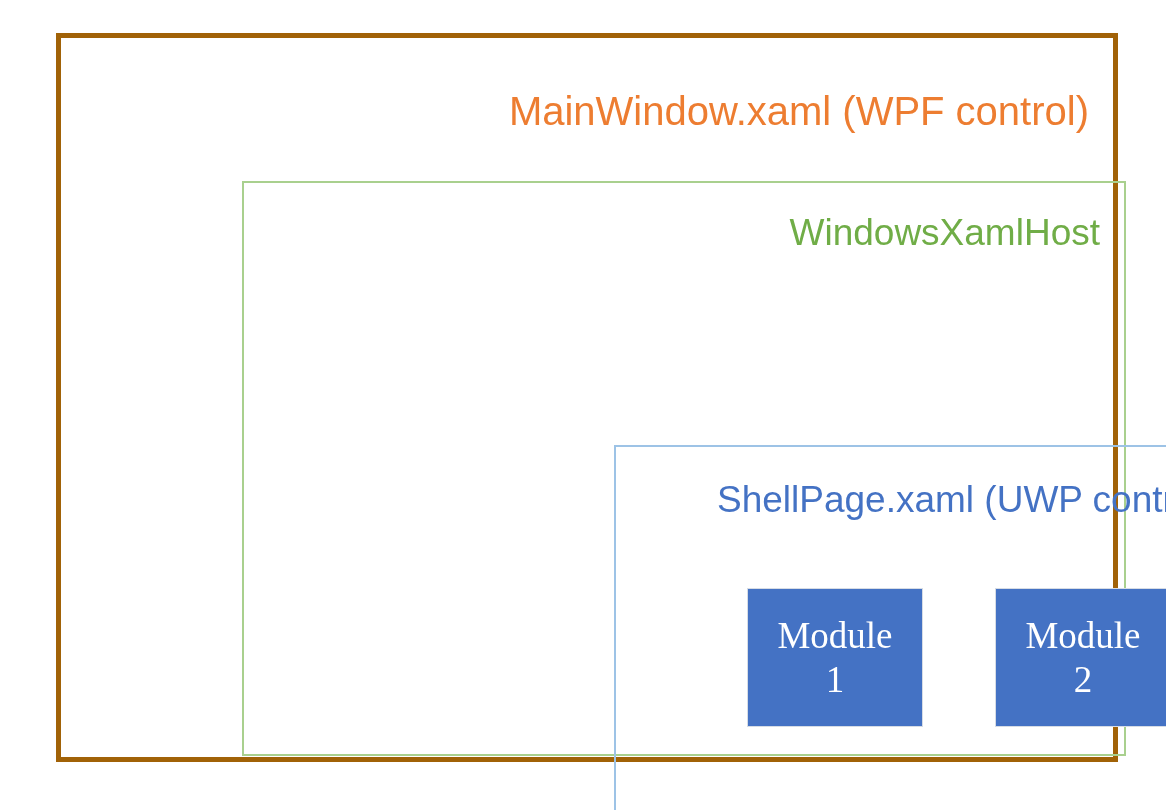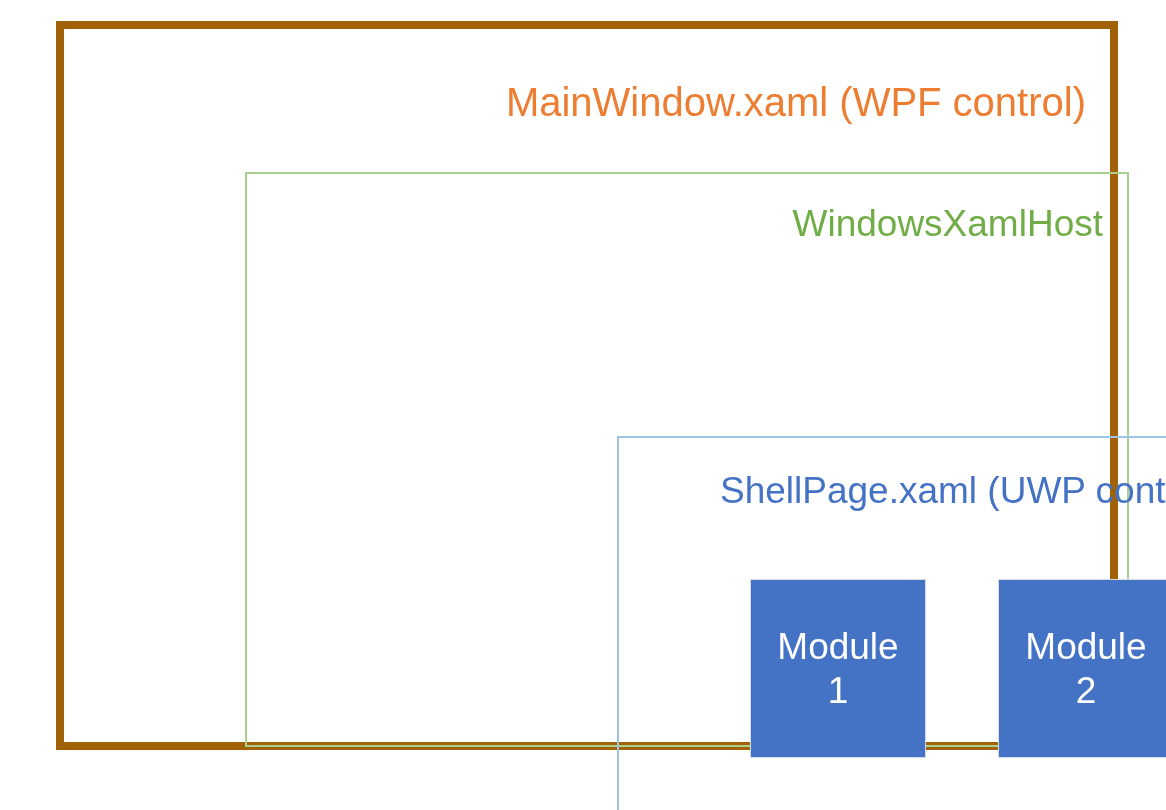--- a/index.html
+++ b/index.html
@@ -28,10 +28,10 @@
 
   .layer-outer {
     left: 56px;
-    top: 21px;
+    top: 33px;
     width: 1062px;
     height: 729px;
-    border: 8px solid #a16207;
+    border: 5px solid #a16207;
   }
 
   .layer-middle {

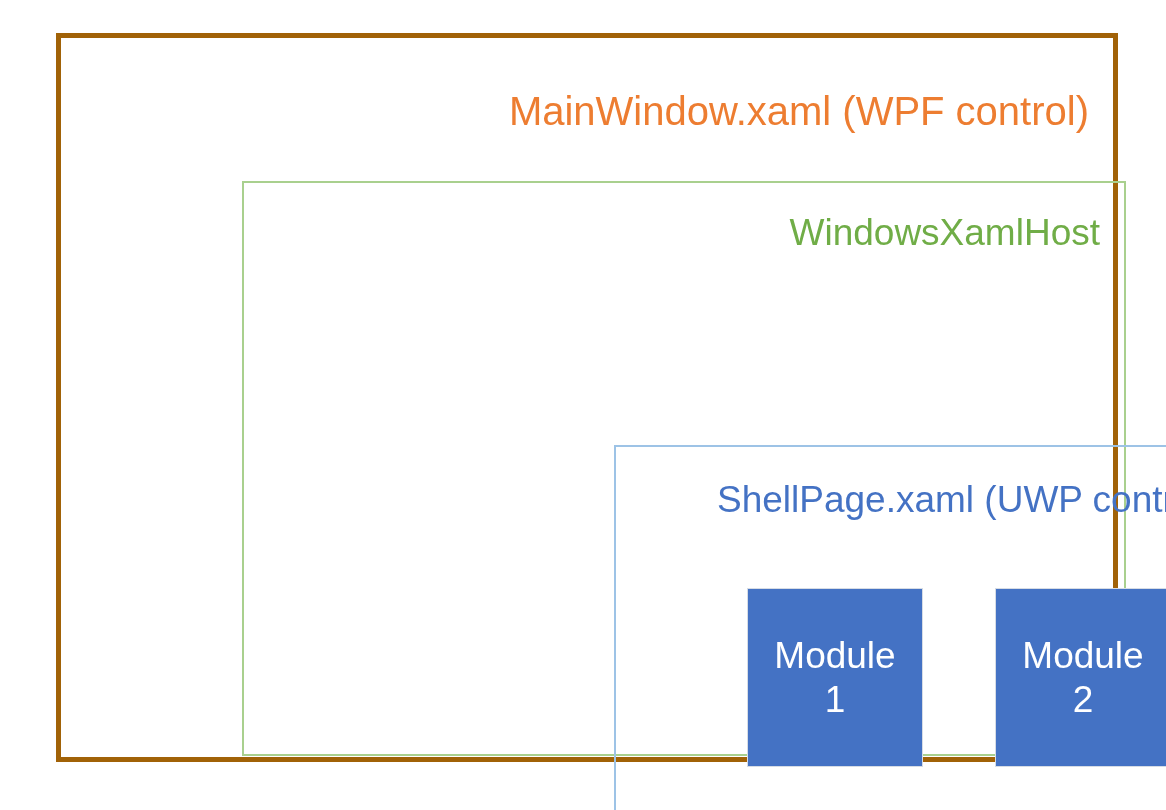--- a/index.html
+++ b/index.html
@@ -83,7 +83,7 @@
     position: absolute;
     box-sizing: border-box;
     width: 176px;
-    height: 179px;
+    height: 139px;
     top: 141px;
     background: #4472C4;
     border: 1px solid #D6DCE5;
@@ -95,6 +95,7 @@
     font-size: 37px;
     line-height: 1.18;
     text-align: center;
+    font-family: Liberation Serif, serif;
   }
 
   .module-box.module-1 { left: 131px; }

